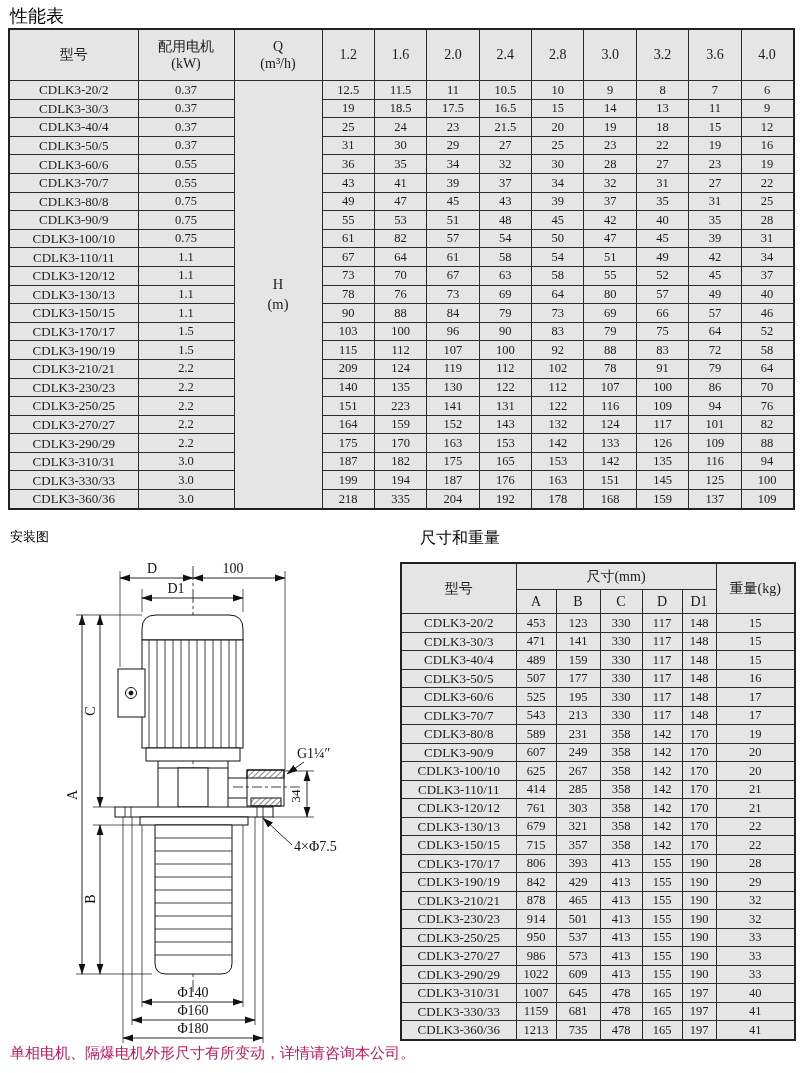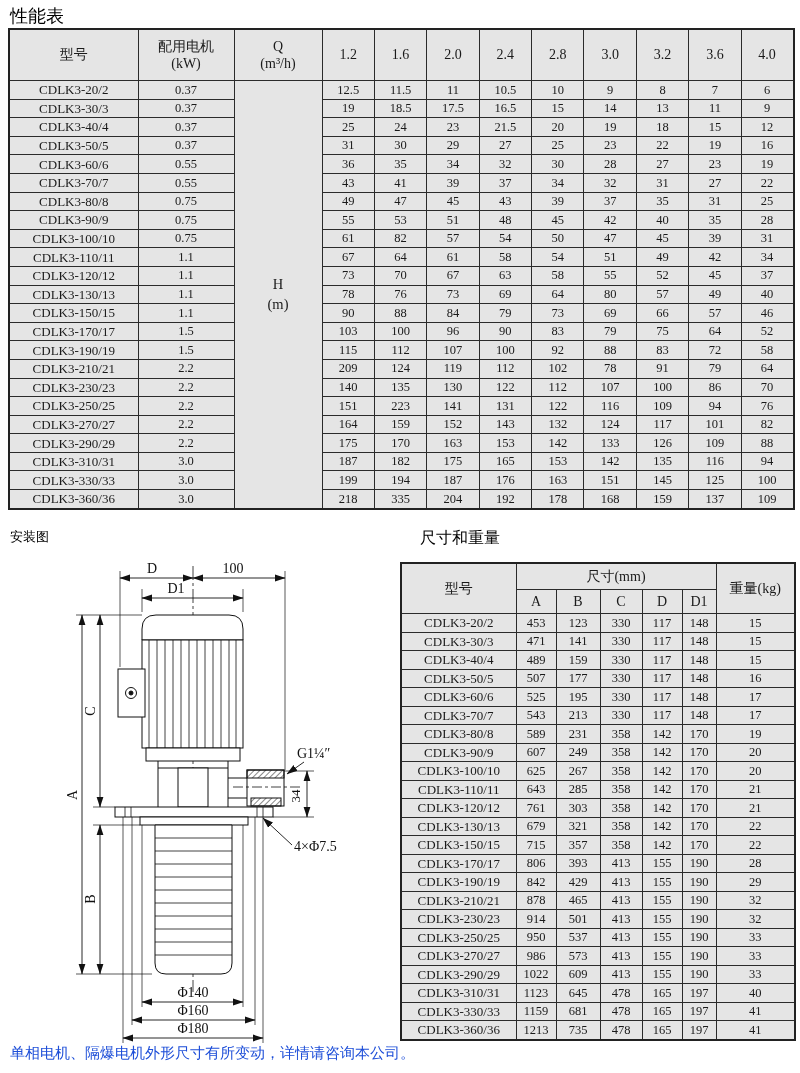--- a/index.html
+++ b/index.html
@@ -578,7 +578,7 @@
         </tr>
         <tr>
           <td class="model">CDLK3-110/11</td>
-          <td>643</td>
+          <td>414</td>
           <td>285</td>
           <td>358</td>
           <td>142</td>

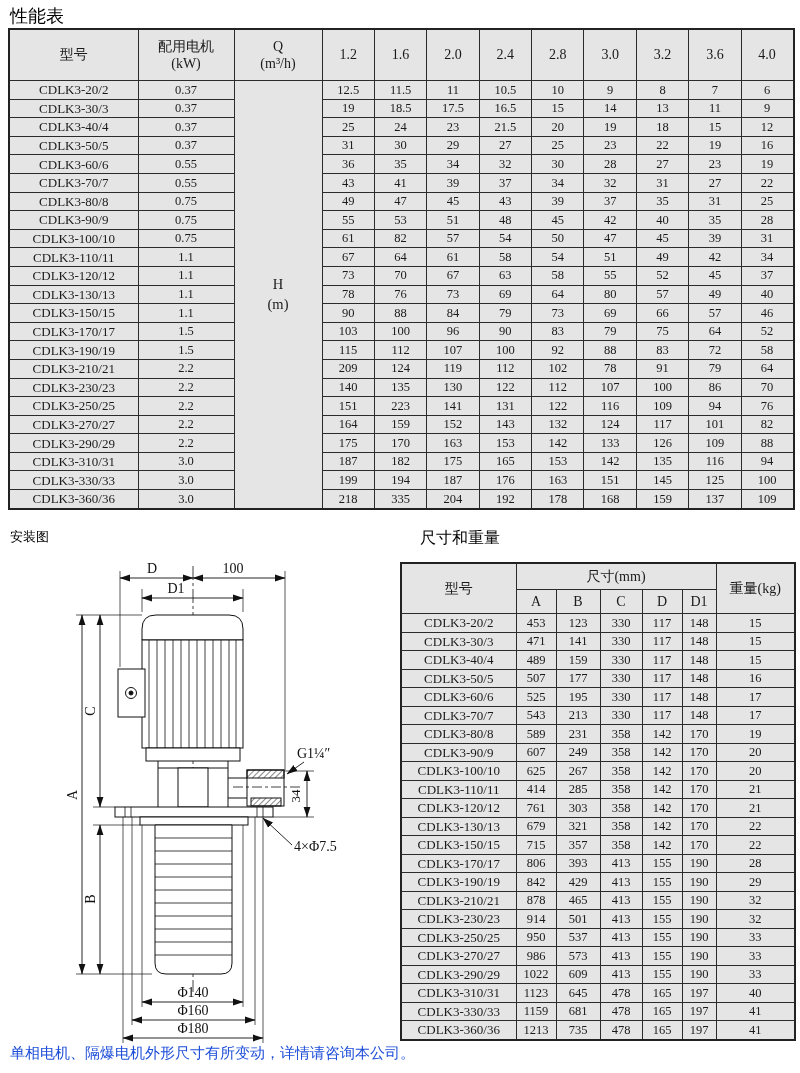--- a/index.html
+++ b/index.html
@@ -677,7 +677,7 @@
         </tr>
         <tr>
           <td class="model">CDLK3-310/31</td>
-          <td>1123</td>
+          <td>1007</td>
           <td>645</td>
           <td>478</td>
           <td>165</td>

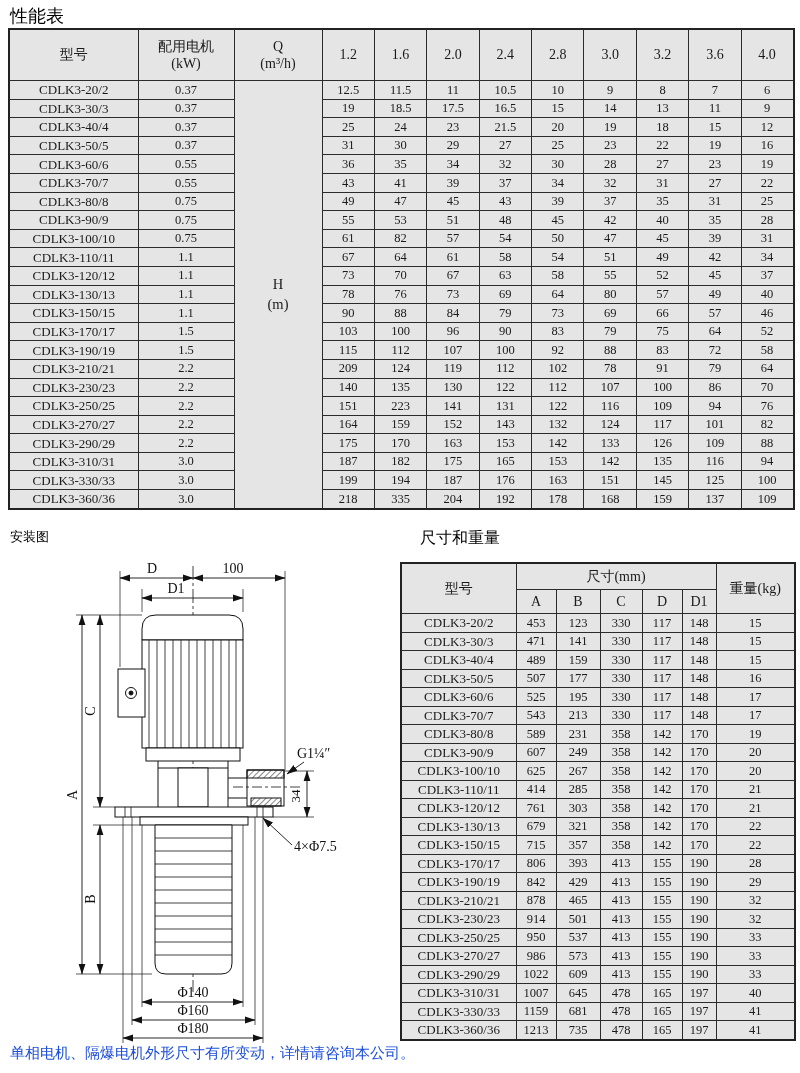--- a/index.html
+++ b/index.html
@@ -30,7 +30,7 @@
   #diagram text{font-family:"Liberation Serif","DejaVu Serif",serif;fill:#111;}
   .dimtxt{font-size:14px;}
   .dimtxt-sm{font-size:13px;}
-  #footer-note{position:absolute;left:10px;top:1044px;font-size:15px;color:#1d4ed8;
+  #footer-note{position:absolute;left:10px;top:1044px;font-size:15px;color:#be185d;
         font-family:"Liberation Serif","DejaVu Serif",serif;}
 </style>
 </head>

